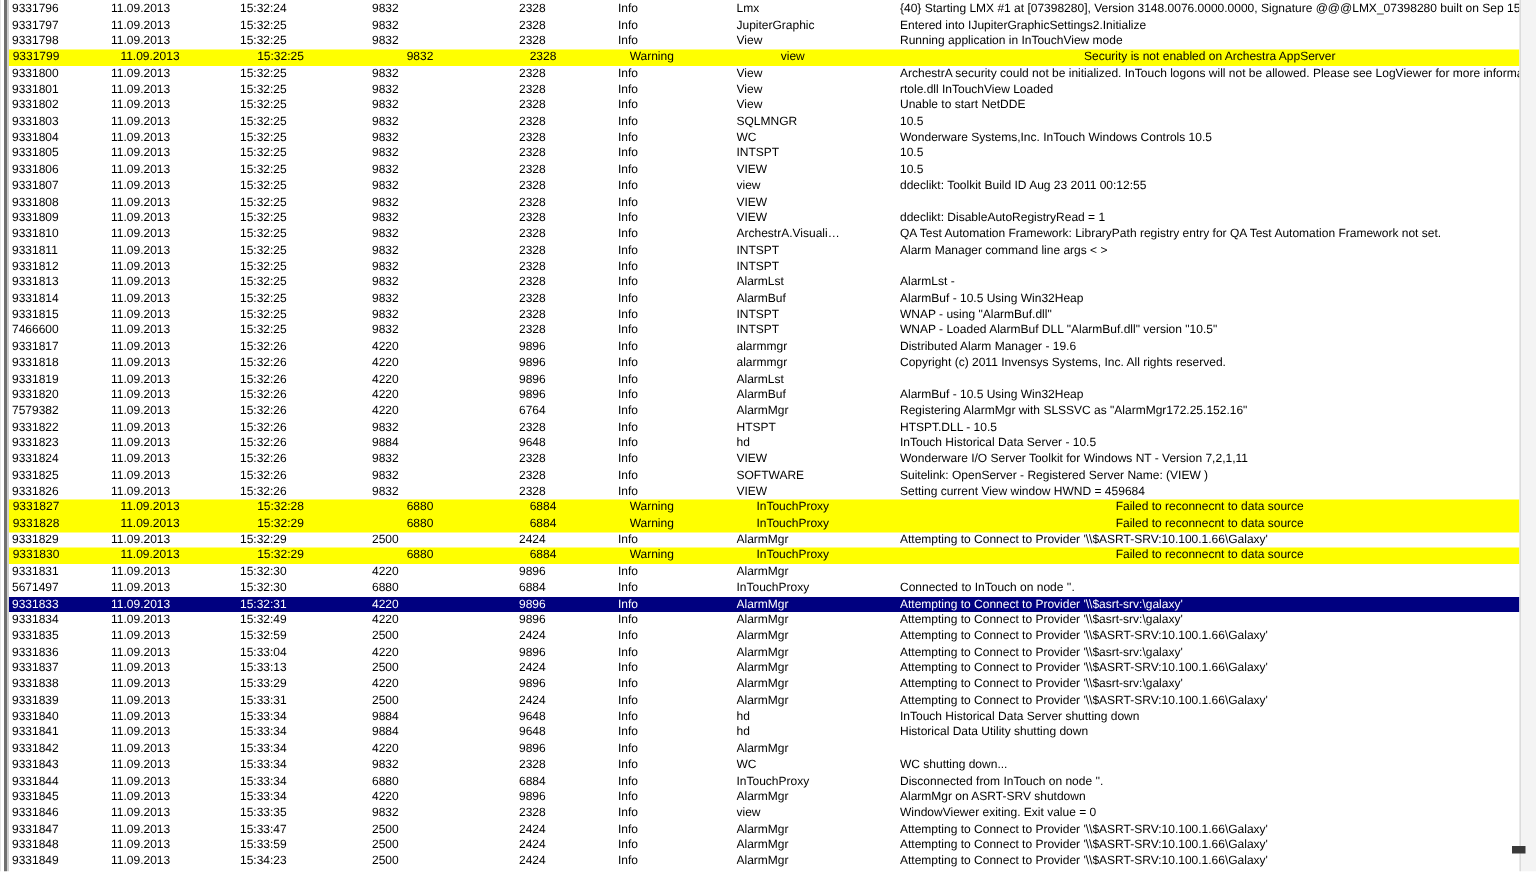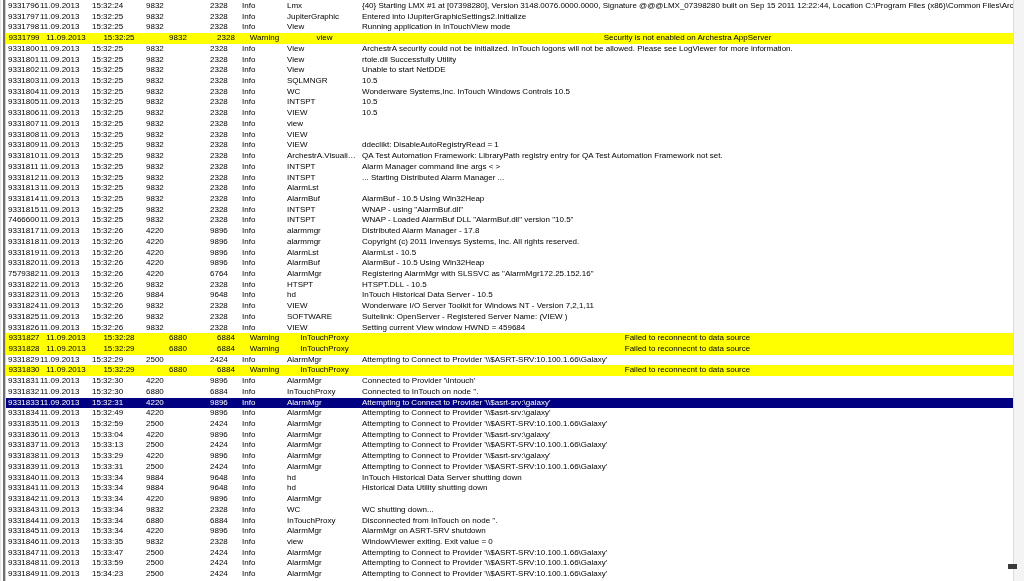--- a/index.html
+++ b/index.html
@@ -60,6 +60,7 @@
     white-space: nowrap;
     overflow: hidden;
     background: var(--row-bg, transparent);
+    gap: 34px;
   }
   .log-row > span {
     overflow: hidden;

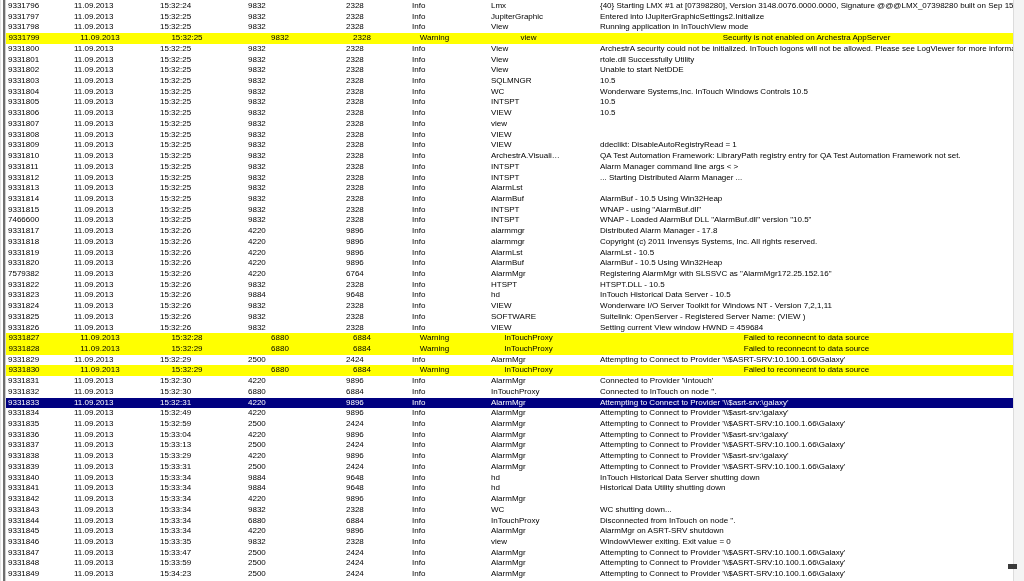--- a/index.html
+++ b/index.html
@@ -137,7 +137,7 @@
     <span class="cell">2328</span>
     <span class="cell">Info</span>
     <span class="cell">View</span>
-    <span class="cell">rtole.dll Successfully Utility</span>
+    <span class="cell">rtole.dll InTouchView Loaded</span>
   </div>
       <div class="log-row">
     <span class="cell-no">9331802</span>

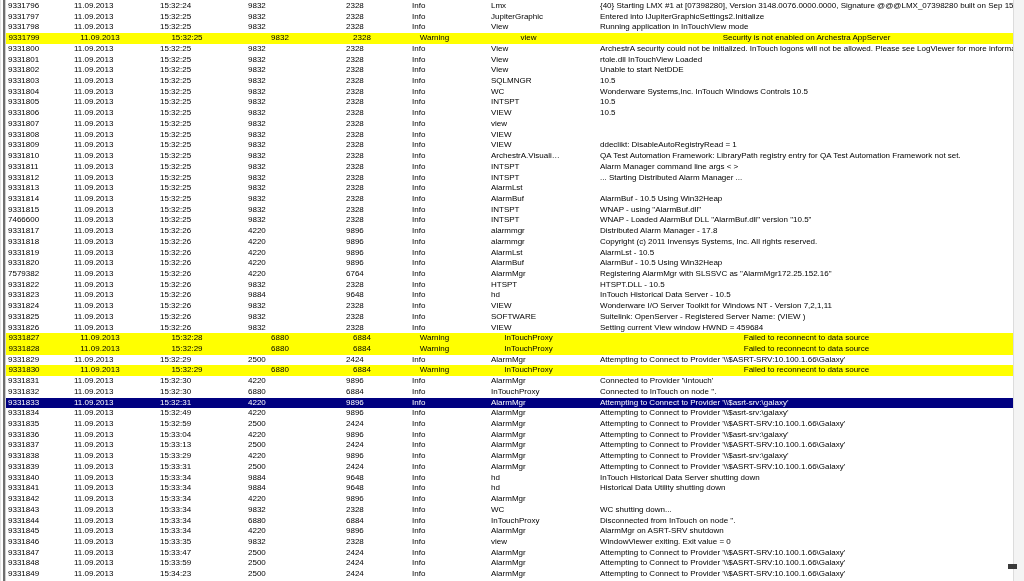--- a/index.html
+++ b/index.html
@@ -197,6 +197,7 @@
     <span class="cell">2328</span>
     <span class="cell">Info</span>
     <span class="cell">view</span>
+    <span class="cell">ddeclikt: Toolkit Build ID  Aug 23 2011 00:12:55</span>
   </div>
       <div class="log-row">
     <span class="cell-no">9331808</span>

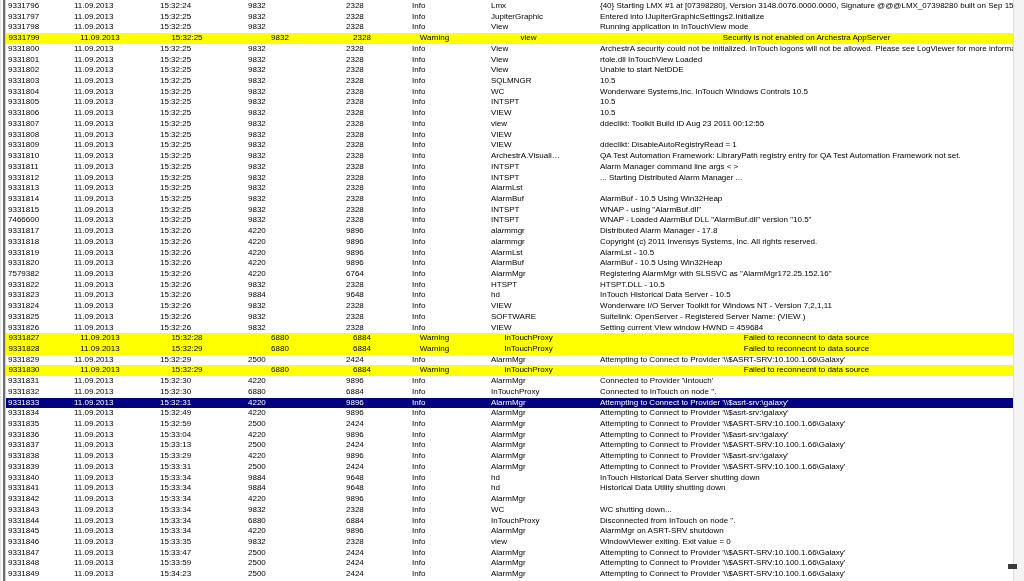--- a/index.html
+++ b/index.html
@@ -246,7 +246,6 @@
     <span class="cell">2328</span>
     <span class="cell">Info</span>
     <span class="cell">INTSPT</span>
-    <span class="cell">... Starting Distributed Alarm Manager ...</span>
   </div>
       <div class="log-row">
     <span class="cell-no">9331813</span>

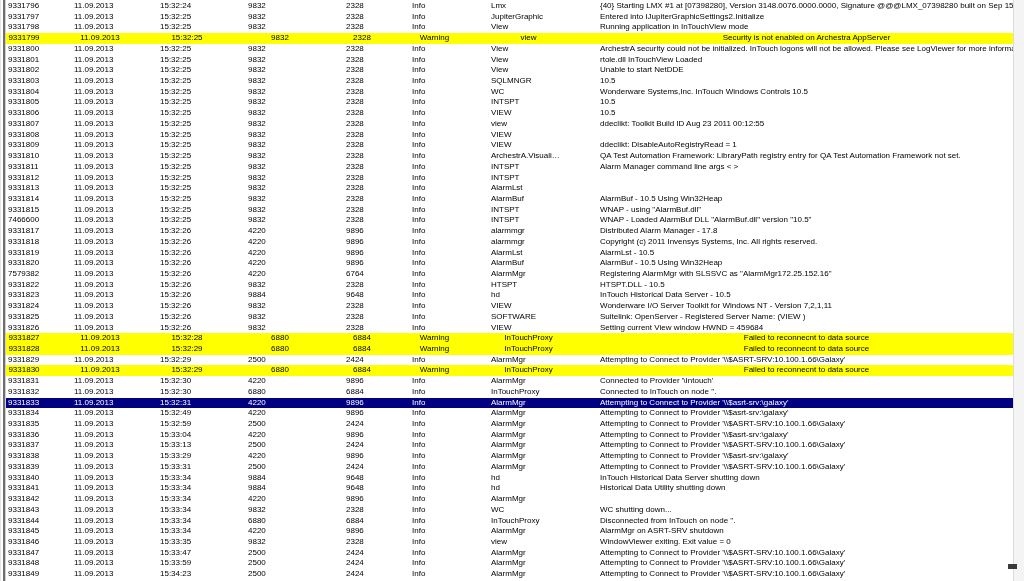--- a/index.html
+++ b/index.html
@@ -255,6 +255,7 @@
     <span class="cell">2328</span>
     <span class="cell">Info</span>
     <span class="cell">AlarmLst</span>
+    <span class="cell">AlarmLst -</span>
   </div>
       <div class="log-row">
     <span class="cell-no">9331814</span>

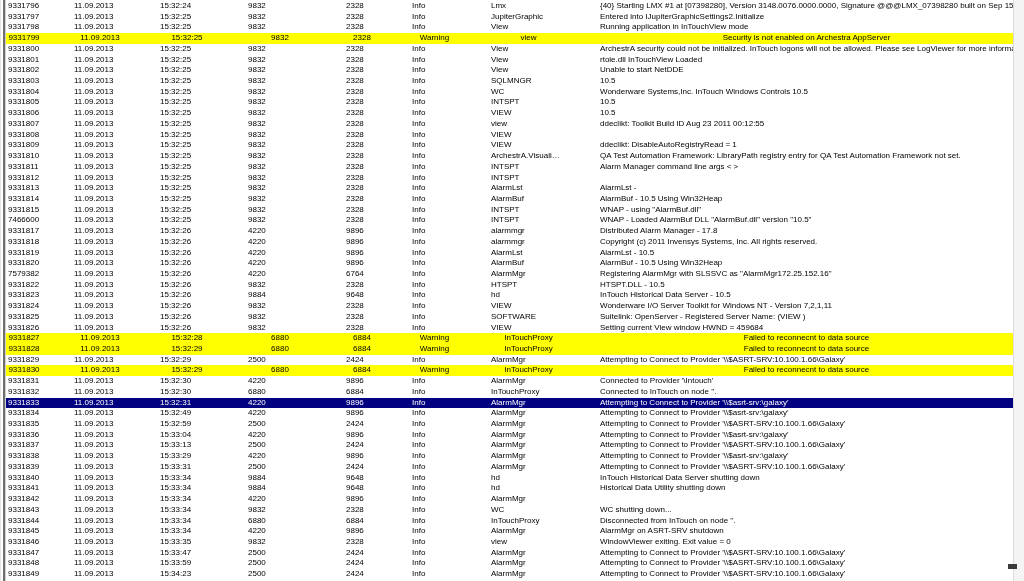--- a/index.html
+++ b/index.html
@@ -295,7 +295,7 @@
     <span class="cell">9896</span>
     <span class="cell">Info</span>
     <span class="cell">alarmmgr</span>
-    <span class="cell">Distributed Alarm Manager - 17.8</span>
+    <span class="cell">Distributed Alarm Manager - 19.6</span>
   </div>
       <div class="log-row">
     <span class="cell-no">9331818</span>

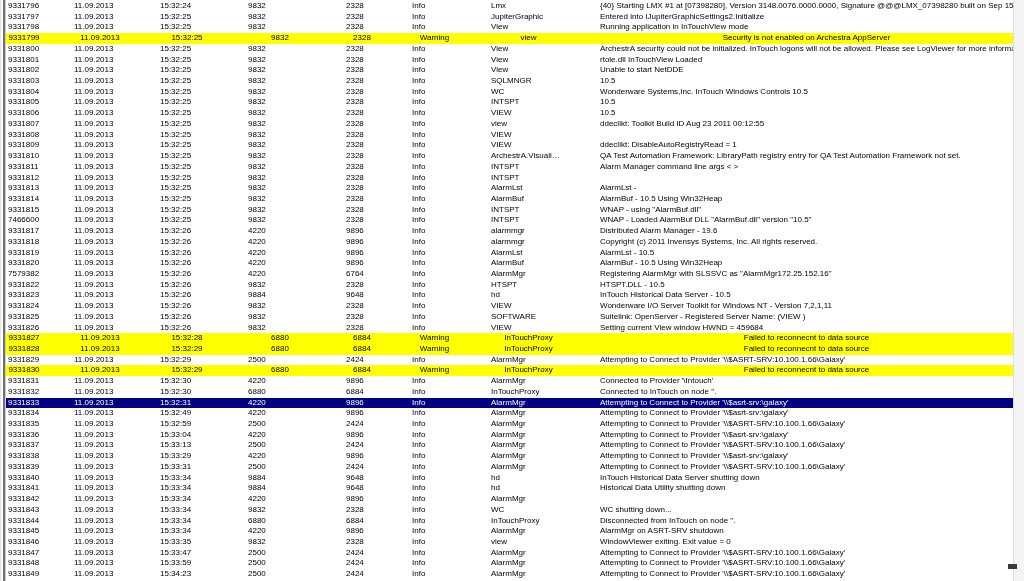--- a/index.html
+++ b/index.html
@@ -315,7 +315,6 @@
     <span class="cell">9896</span>
     <span class="cell">Info</span>
     <span class="cell">AlarmLst</span>
-    <span class="cell">AlarmLst - 10.5</span>
   </div>
       <div class="log-row">
     <span class="cell-no">9331820</span>

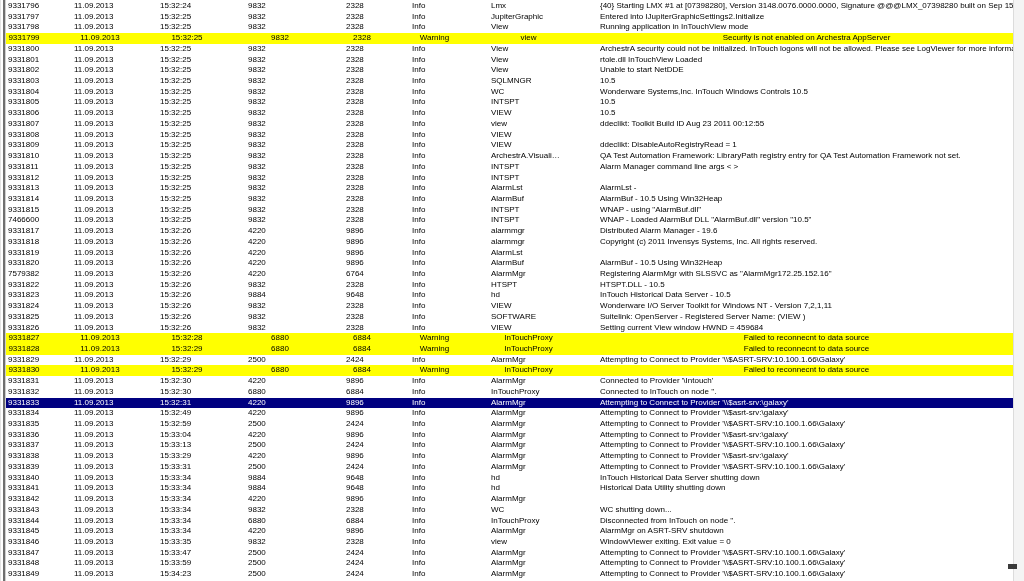--- a/index.html
+++ b/index.html
@@ -434,7 +434,6 @@
     <span class="cell">9896</span>
     <span class="cell">Info</span>
     <span class="cell">AlarmMgr</span>
-    <span class="cell">Connected to Provider '\Intouch'</span>
   </div>
       <div class="log-row">
     <span class="cell-no">9331832</span>

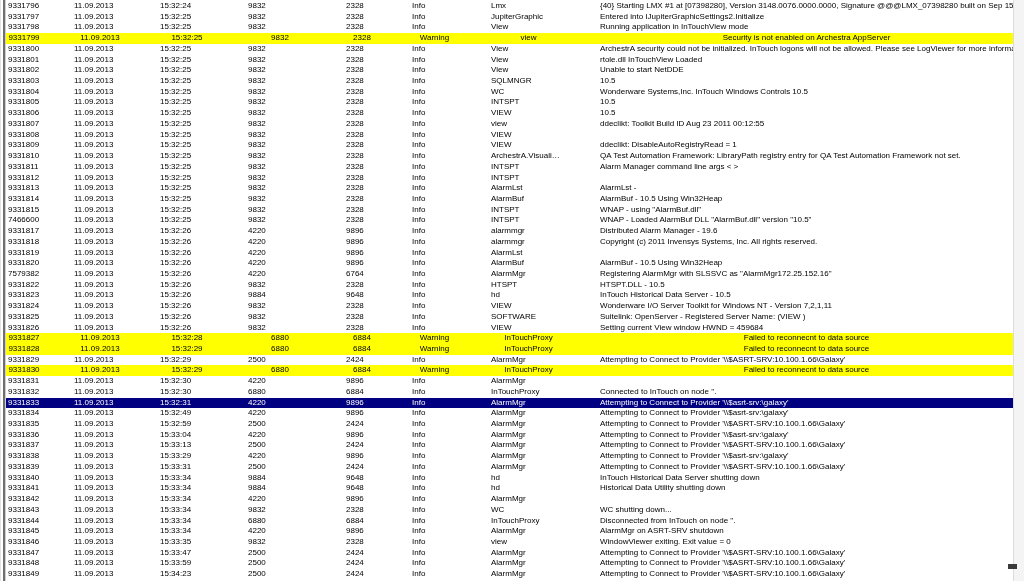--- a/index.html
+++ b/index.html
@@ -436,7 +436,7 @@
     <span class="cell">AlarmMgr</span>
   </div>
       <div class="log-row">
-    <span class="cell-no">9331832</span>
+    <span class="cell-no">5671497</span>
     <span class="cell">11.09.2013</span>
     <span class="cell">15:32:30</span>
     <span class="cell">6880</span>

